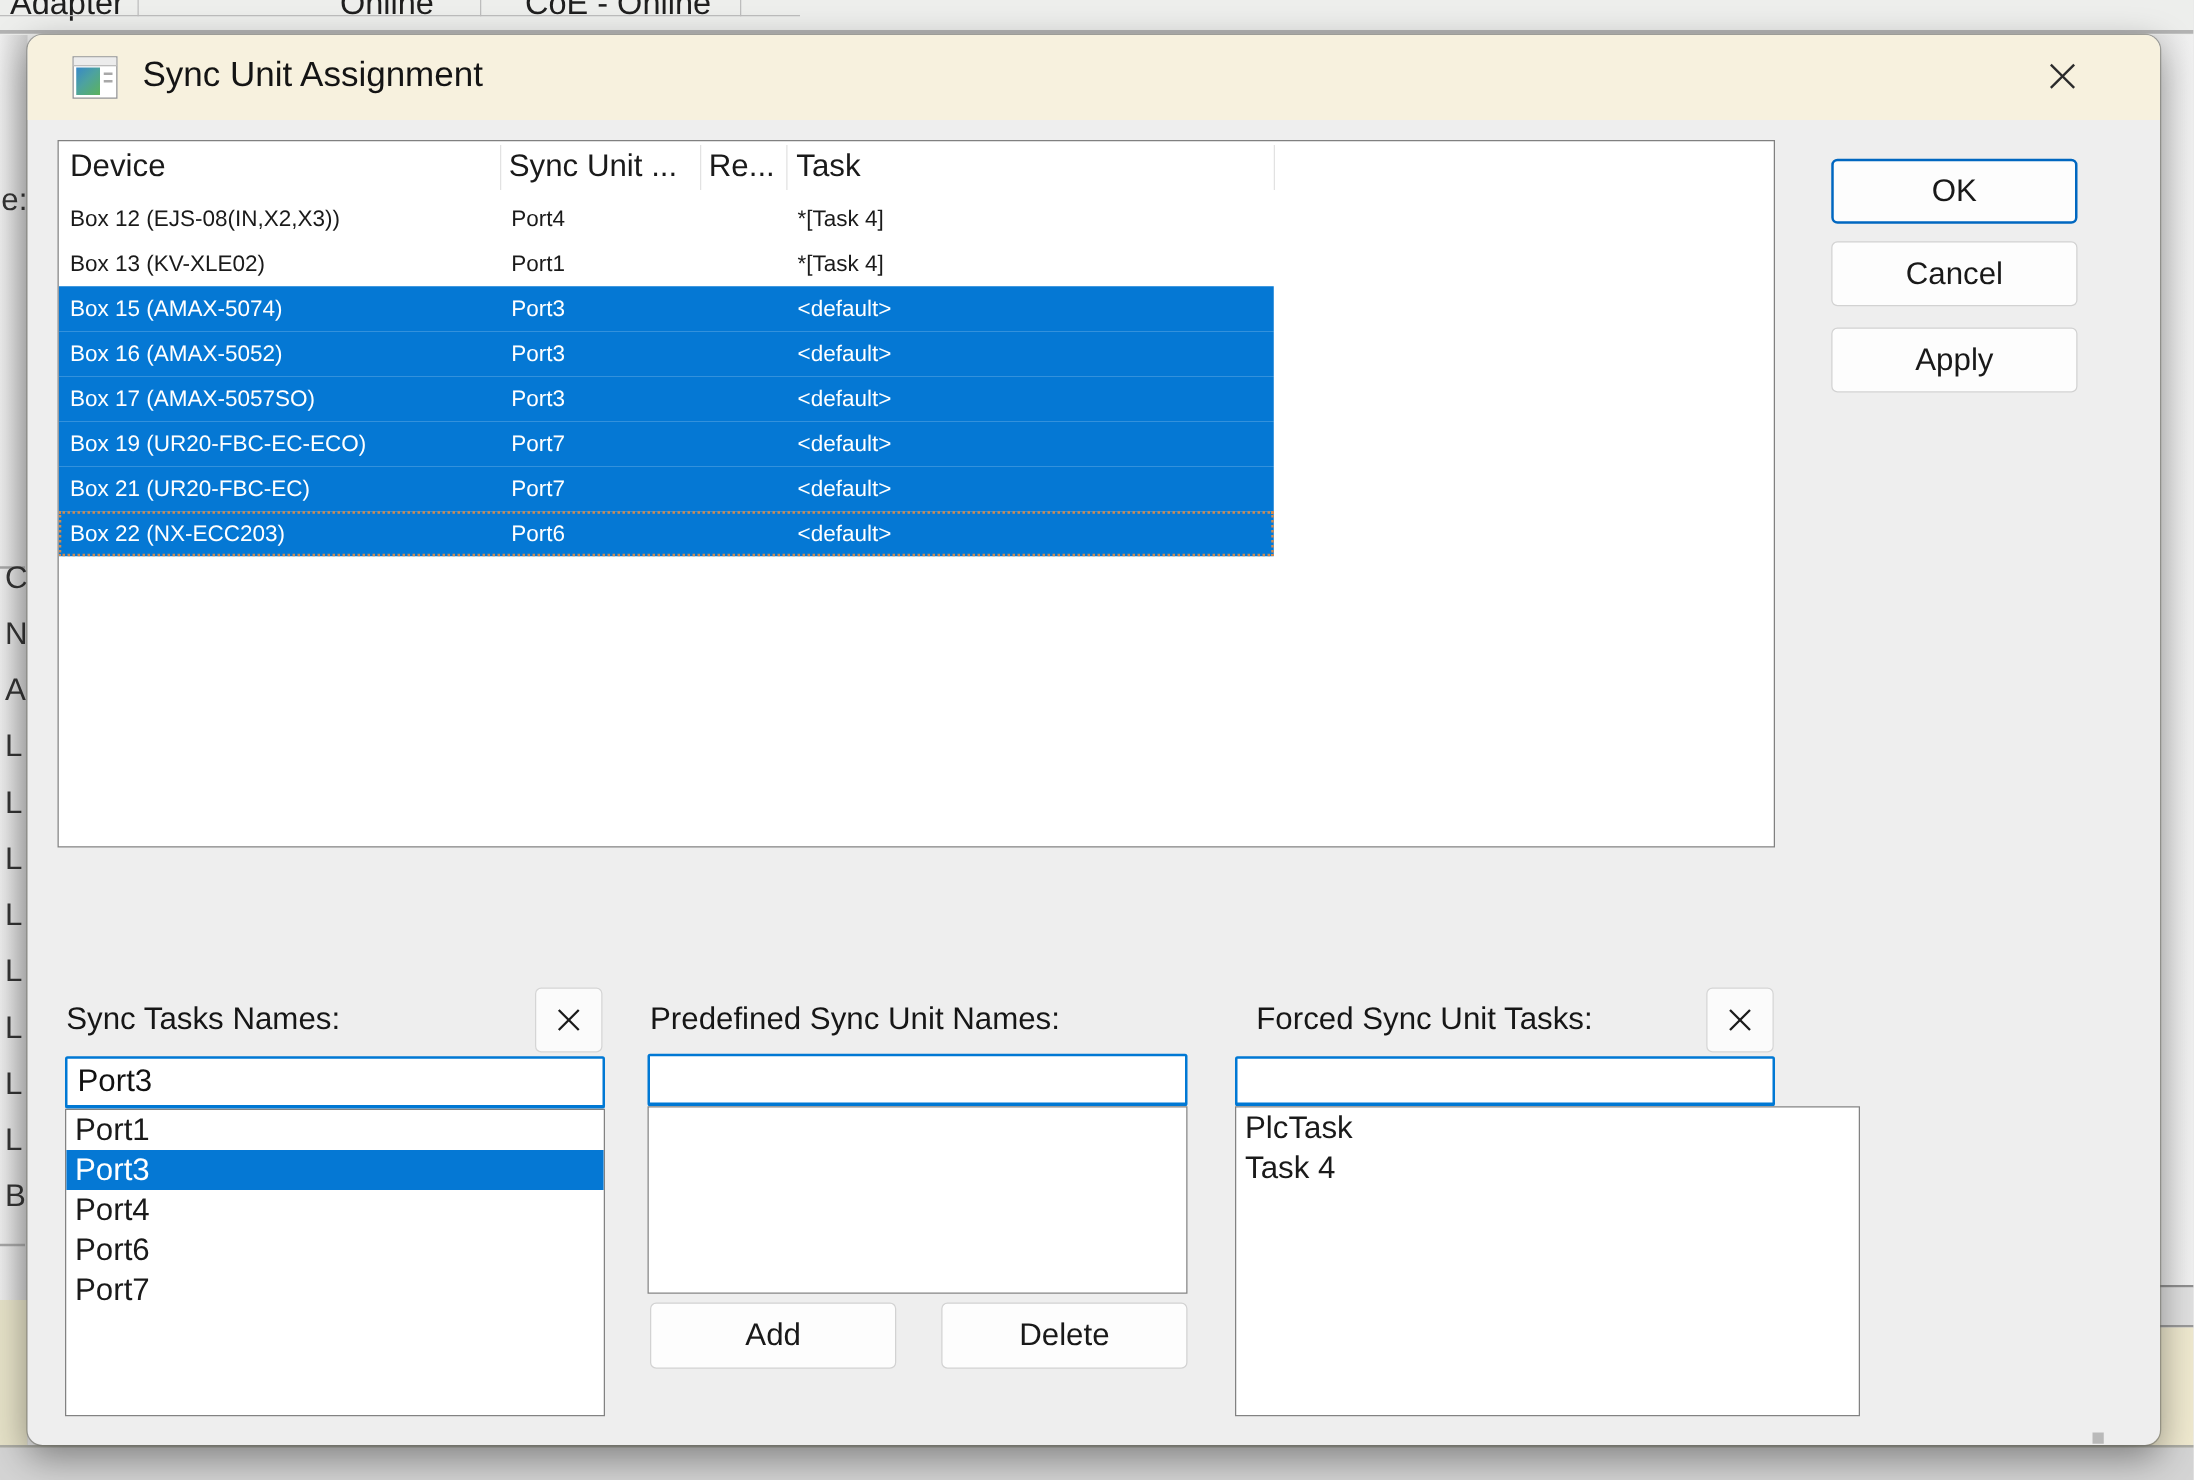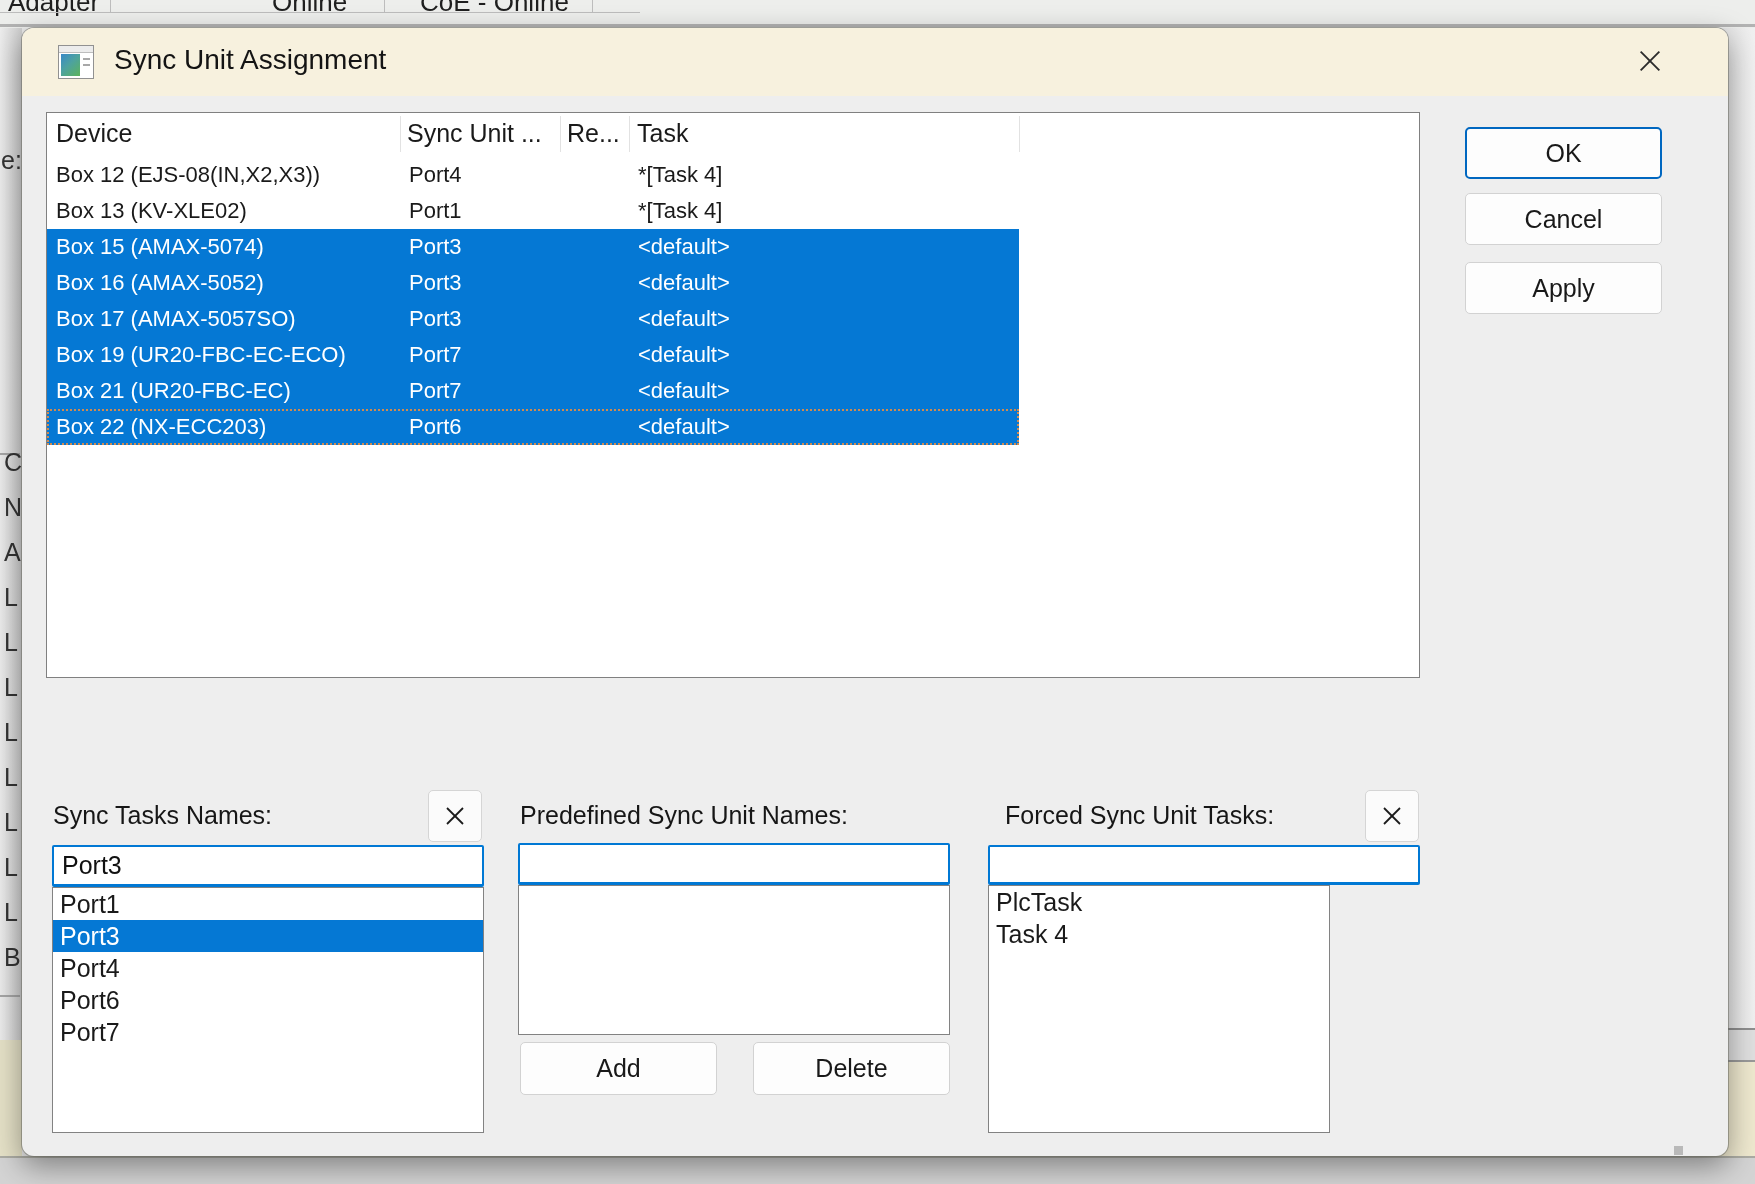--- a/index.html
+++ b/index.html
@@ -43,7 +43,7 @@
          border:1px solid #808080;box-sizing:border-box;overflow:hidden;}
   .lvh{position:absolute;top:0;height:40px;line-height:40px;font-size:25px;color:#1a1a1a;white-space:nowrap;}
   .lvdiv{position:absolute;top:3px;width:1px;height:36px;background:#e2e2e2;}
-  .trow{position:absolute;left:0;width:972px;height:36px;line-height:36px;font-size:22px;}
+  .trow{position:absolute;left:0;width:972px;height:36px;line-height:36px;font-size:18px;}
   .trow.sel{background:#0578d4;color:#ffffff;}
   .trow.focusrow{outline:2px dotted #d08a50;outline-offset:-2px;text-align:right;}
   .cell{position:absolute;top:0;height:36px;line-height:36px;white-space:nowrap;}

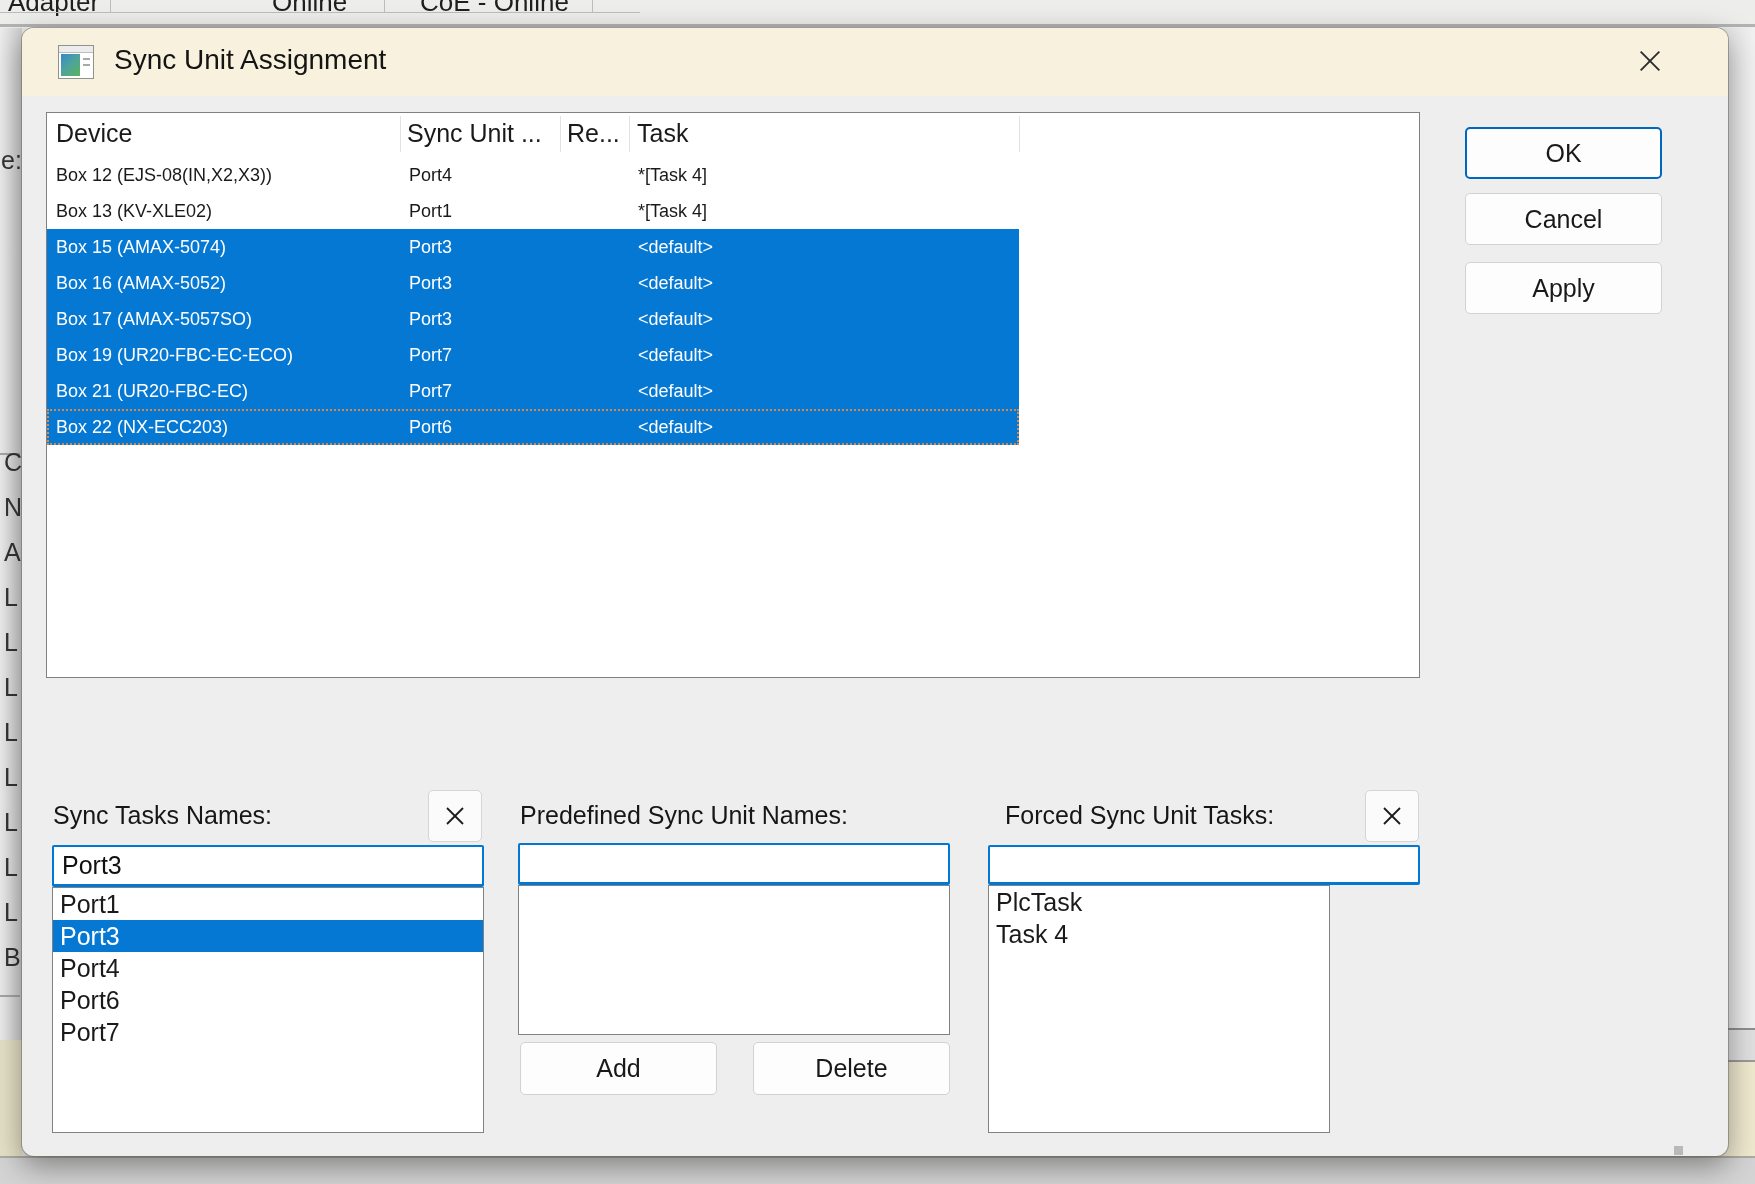--- a/index.html
+++ b/index.html
@@ -72,7 +72,7 @@
   .lbox{position:absolute;background:#fff;border:1px solid #828282;box-sizing:border-box;overflow:hidden;}
   .lb1{left:30px;top:859px;width:432px;height:246px;}
   .lb2{left:496px;top:857px;width:432px;height:150px;}
-  .lb3{left:966px;top:857px;width:342px;height:248px;}
+  .lb3{left:966px;top:857px;width:500px;height:248px;}
   .li{height:32px;line-height:32px;font-size:25px;padding-left:7px;white-space:nowrap;}
   .li.sel{background:#0578d4;color:#fff;}
   .grip{position:absolute;left:1652px;top:1118px;width:9px;height:9px;background:#b9b9b9;}

